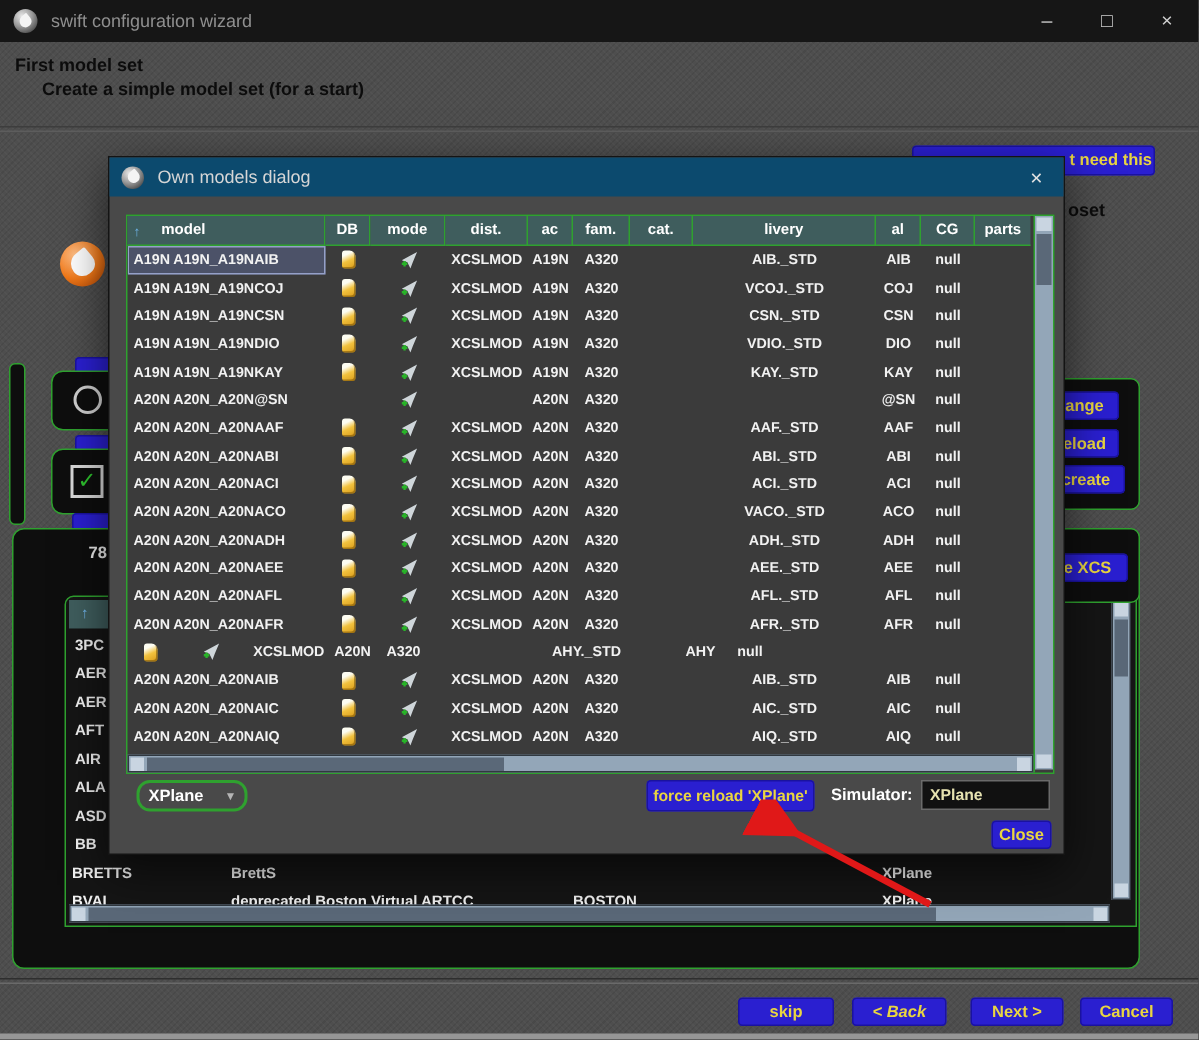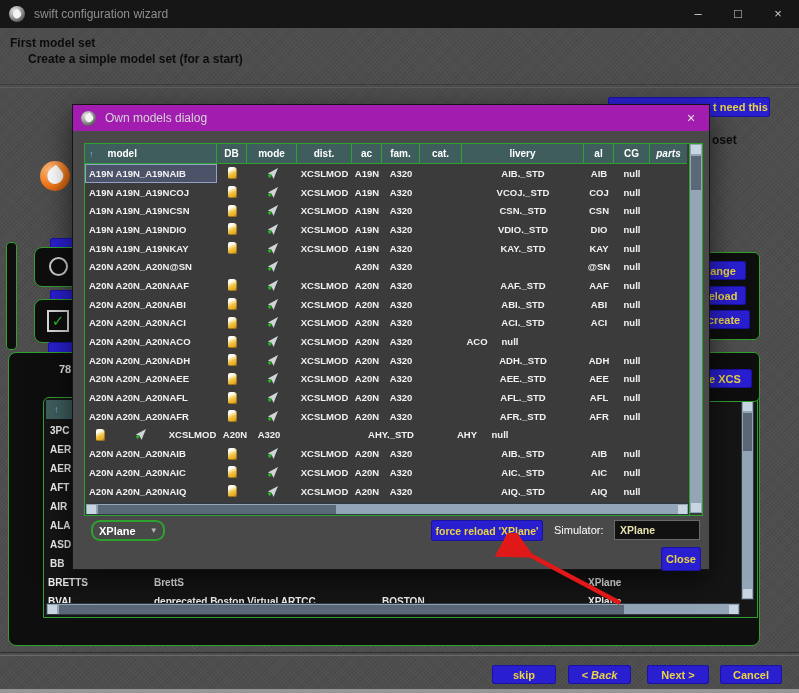--- a/index.html
+++ b/index.html
@@ -39,7 +39,7 @@
   
   .dialog{left:72px;top:104px;width:636px;height:464px;background:#494949;z-index:10;
     border:1px solid #141414;box-shadow:0 10px 28px rgba(0,0,0,.6);}
-  .dlg-titlebar{position:absolute;left:0;top:0;width:100%;height:26px;background:#a21caf;display:flex;align-items:center;}
+  .dlg-titlebar{position:absolute;left:0;top:0;width:100%;height:26px;background:#0c4a6e;display:flex;align-items:center;}
   .dlg-titlebar .swift-ball{margin-left:8px;width:15px;height:15px;}
   .dlg-title{color:#d6d6d6;font-size:12px;margin-left:9px;}
   .dlg-close{position:absolute;right:6px;top:3px;width:24px;height:20px;color:#e2e2e2;font-size:14px;text-align:center;line-height:20px;}

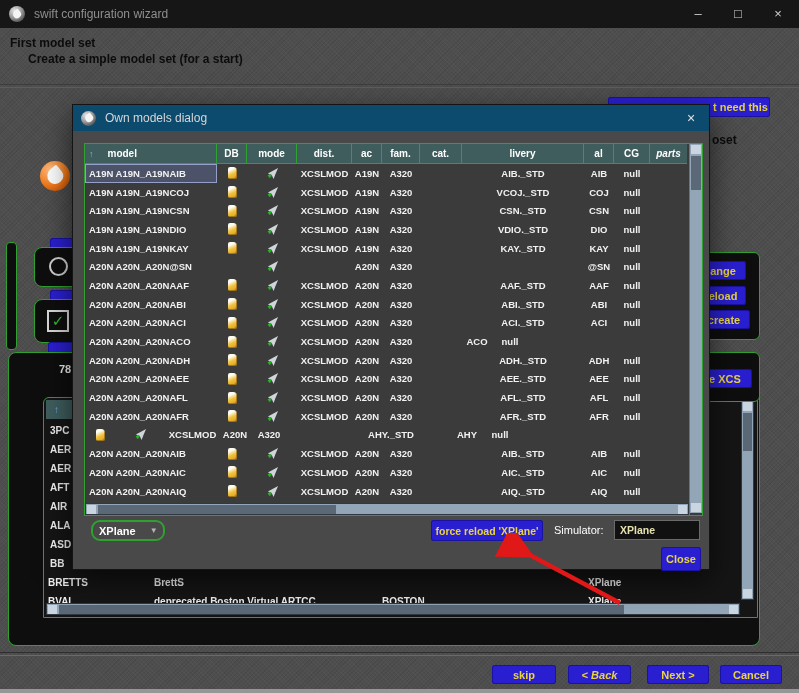--- a/index.html
+++ b/index.html
@@ -56,7 +56,7 @@
       display:flex;align-items:center;justify-content:center;height:100%;}
   .c0{width:132px;justify-content:flex-start;padding-left:4px;}
   .c1{width:30px;}.c2{width:50px;}.c3{width:55px;}.c4{width:30px;}.c5{width:38px;}
-  .c6{width:42px;}.c7{width:122px;}.c8{width:30px;}.c9{width:36px;}.c10{width:37px;font-style:italic;}
+  .c6{width:42px;}.c7{width:122px;}.c8{width:30px;}.c9{width:36px;}.c10{width:37px;}
   .cell-model.selected{background:#4c5268;box-shadow:inset 0 0 0 1px #95a0c8;}
   .db-icon{width:9px;height:12px;border-radius:2px 4px 2px 2px;
       background:linear-gradient(155deg,#fdfdf2 25%,#f2c23e 55%,#d89a18);box-shadow:inset -1px -1px 0 rgba(90,60,0,.45);}

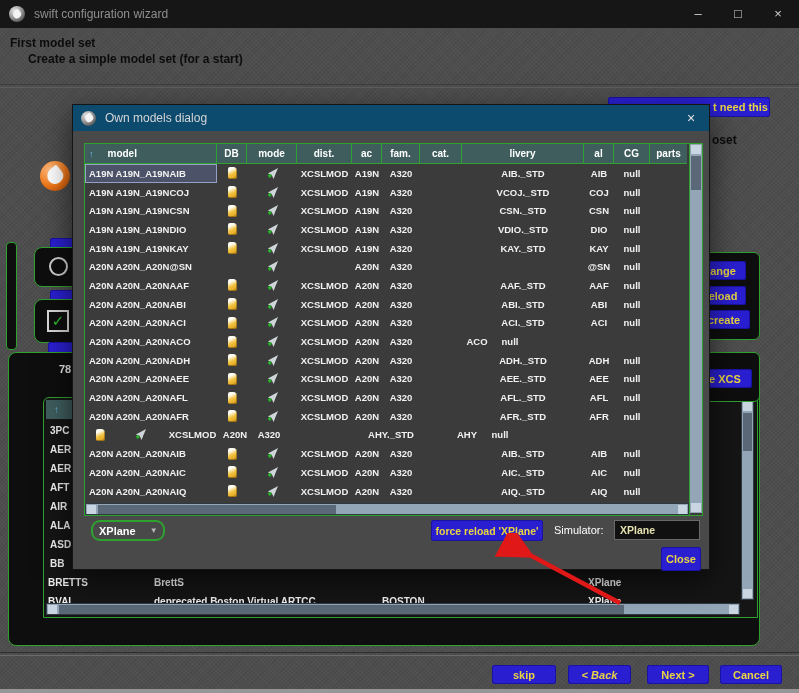--- a/index.html
+++ b/index.html
@@ -384,6 +384,7 @@
     <div class="tc c4 cell-ac">A20N</div>
     <div class="tc c5 cell-fam">A320</div>
     <div class="tc c6 cell-cat"></div>
+    <div class="tc c7 cell-livery">VACO._STD</div>
     <div class="tc c8 cell-al">ACO</div>
     <div class="tc c9 cell-cg">null</div>
     <div class="tc c10 cell-parts"></div>

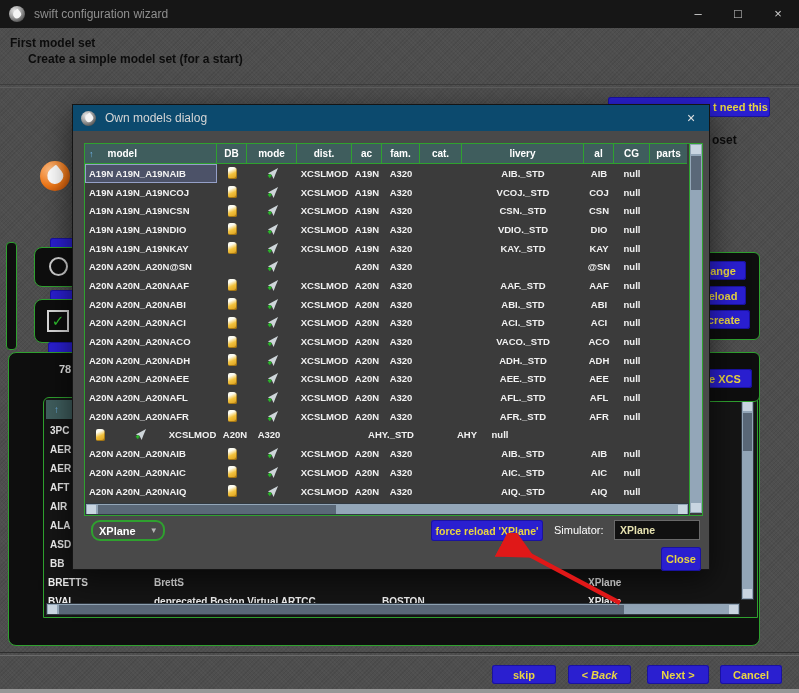--- a/index.html
+++ b/index.html
@@ -67,7 +67,7 @@
   .combo{position:absolute;border:2px solid #2fa12f;border-radius:9px;color:#fff;font-weight:bold;font-size:11px;
     display:flex;align-items:center;padding:0 6px;box-sizing:border-box;}
   .combo .arrow{margin-left:14px;color:#b5b5b5;font-size:8px;}
-  .sim-label{color:#fff;font-weight:normal;font-size:11px;}
+  .sim-label{color:#fff;font-weight:bold;font-size:11px;}
   .sim-input{background:#111;border:1px solid #6a6a6a;color:#e6e2b0;font-weight:bold;font-size:10.5px;
     padding:0 0 0 5px;box-sizing:border-box;font-family:"Liberation Sans","DejaVu Sans",sans-serif;}
   

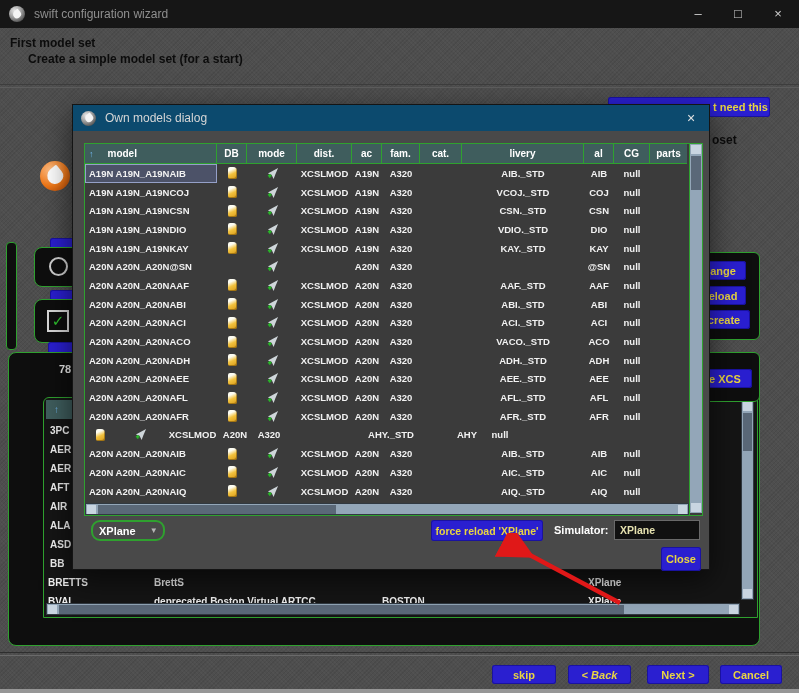--- a/index.html
+++ b/index.html
@@ -573,7 +573,7 @@
   <div class="btn-blue" style="position:absolute;left:358px;top:415px;width:112px;height:21px;font-size:10.5px;">force reload 'XPlane'</div>
   <div class="sim-label" style="position:absolute;left:481px;top:419px;">Simulator:</div>
   <input class="sim-input" style="position: absolute; left: 541px; top: 415px; width: 86px; height: 20px;" value="XPlane">
-  <div class="btn-blue" style="position:absolute;left:588px;top:442px;width:40px;height:24px;text-align:right;">Close</div>
+  <div class="btn-blue" style="position:absolute;left:588px;top:442px;width:40px;height:19px;text-align:right;">Close</div>
 </div>
 
 <svg class="arrow-svg" width="140" height="80">

